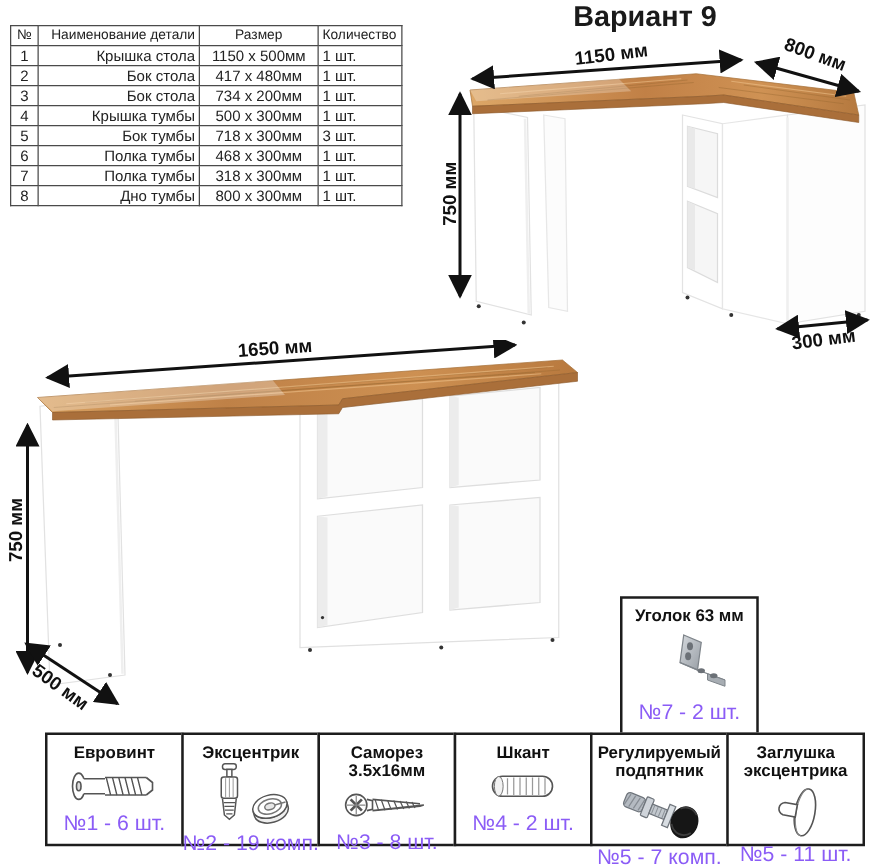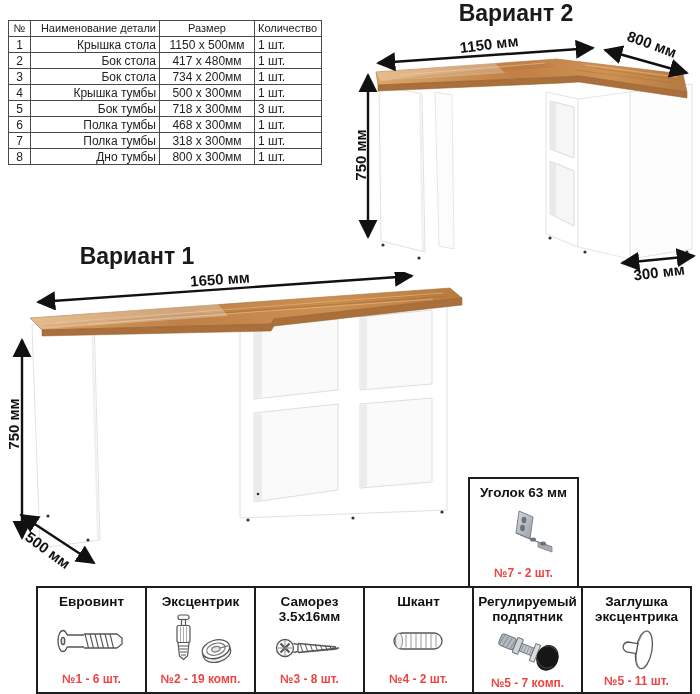--- a/index.html
+++ b/index.html
@@ -104,7 +104,7 @@
     </tbody>
   </table>
 
-  <div class="vtitle" style="left:516px;top:13px">Вариант 2</div>
+  <div class="vtitle" style="left:516px;top:13px">Вариант 9</div>
 
   <svg class="diagram" style="left:345px;top:28px" width="355" height="248" viewBox="0 0 355 248">
     <defs>

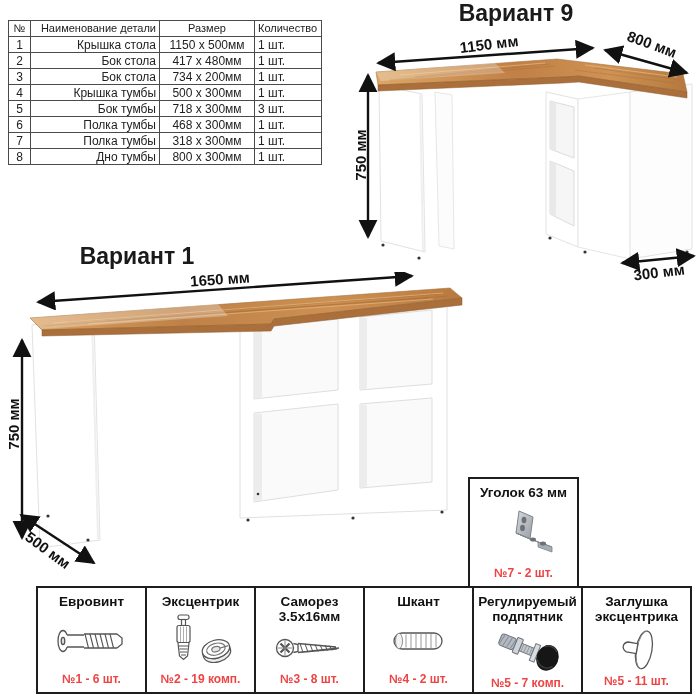--- a/index.html
+++ b/index.html
@@ -168,7 +168,6 @@
   <div class="dim" style="left:360px;top:155px;--r:-90deg">750 мм</div>
   <div class="dim" style="left:659px;top:272px;--r:-7deg">300 мм</div>
 
-  <div class="vtitle" style="left:137px;top:256px">Вариант 1</div>
 
   <svg class="diagram" style="left:8px;top:272px" width="460" height="310" viewBox="0 0 460 310">
     <defs>

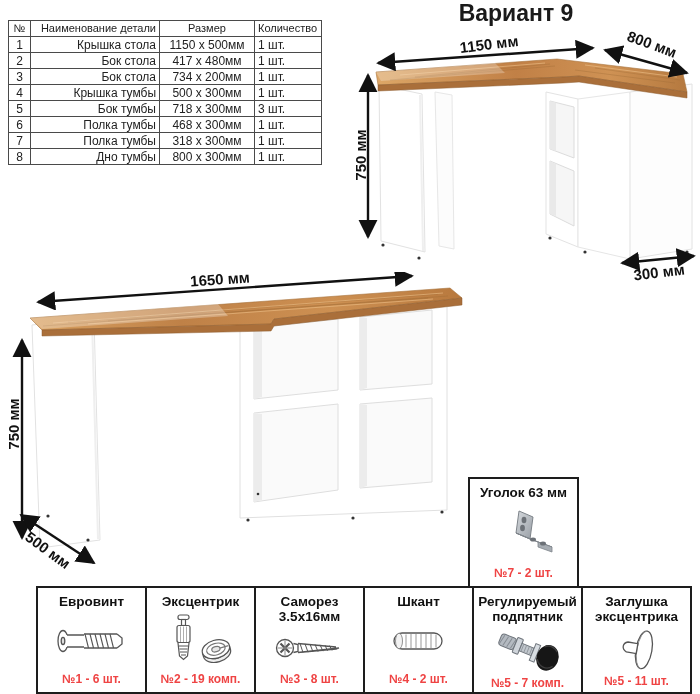--- a/index.html
+++ b/index.html
@@ -227,7 +227,7 @@
   <div class="dim" style="left:13px;top:424px;--r:-90deg">750 мм</div>
   <div class="dim" style="left:48px;top:550px;--r:36deg">500 мм</div>
 
-  <div class="hw-upper" style="left:468px;top:477px">
+  <div class="hw-upper" style="left:496px;top:477px">
 
     <div class="hwbox">
       <div class="hwtitle">Уголок 63 мм</div>

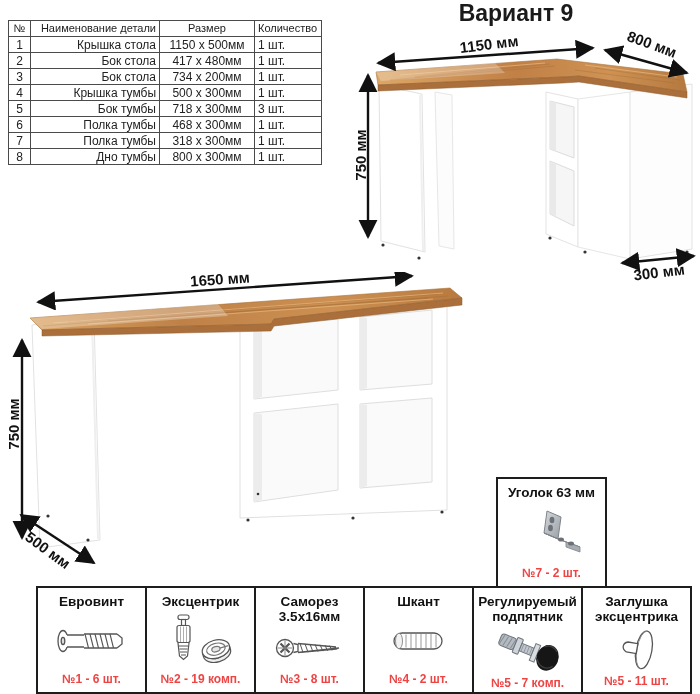--- a/index.html
+++ b/index.html
@@ -34,7 +34,7 @@
   .hwtitle{font-weight:700;font-size:13.5px;line-height:15px;margin-top:6px;color:#111;
            text-align:center;padding:0 2px}
   .hwicon{flex:1;display:flex;align-items:center;justify-content:center}
-  .hwcount{font-weight:700;font-size:12px;color:#ef4444;margin-bottom:6px;white-space:nowrap}
+  .hwcount{font-weight:400;font-size:17px;color:#8b5cf6;margin-bottom:6px;white-space:nowrap}
 
   svg{display:block}
 </style>

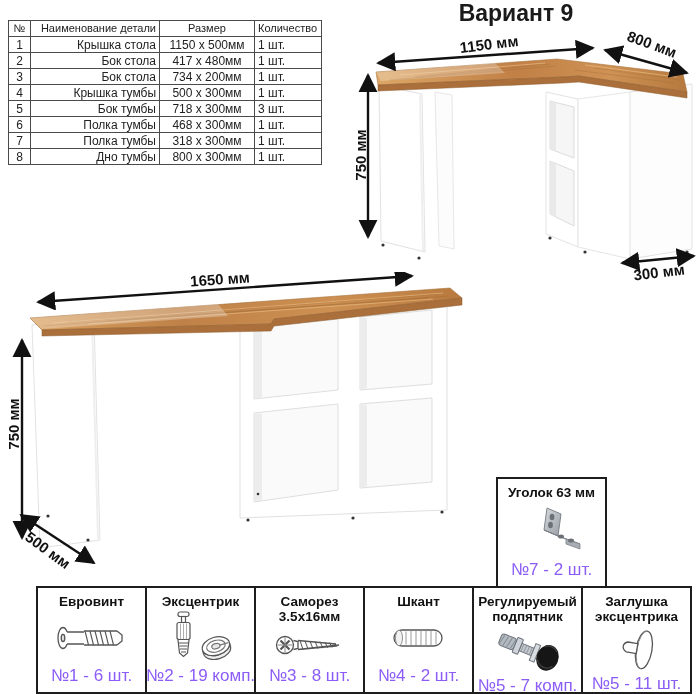--- a/index.html
+++ b/index.html
@@ -29,7 +29,7 @@
   .hwbox{box-sizing:border-box;width:111px;border:2px solid #1d1d1d;background:#fff;
          display:flex;flex-direction:column;align-items:center;margin-left:-2px}
   .hwbox:first-child{margin-left:0}
-  .hw-row .hwbox{height:108px}
+  .hw-row .hwbox{height:91px}
   .hw-upper .hwbox{height:111px}
   .hwtitle{font-weight:700;font-size:13.5px;line-height:15px;margin-top:6px;color:#111;
            text-align:center;padding:0 2px}

